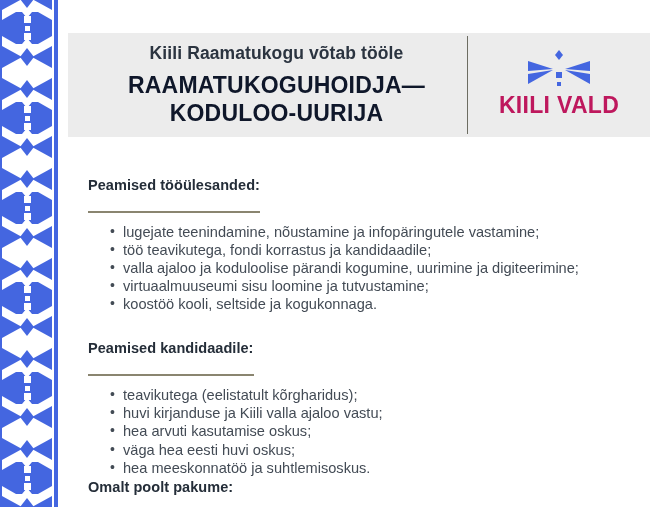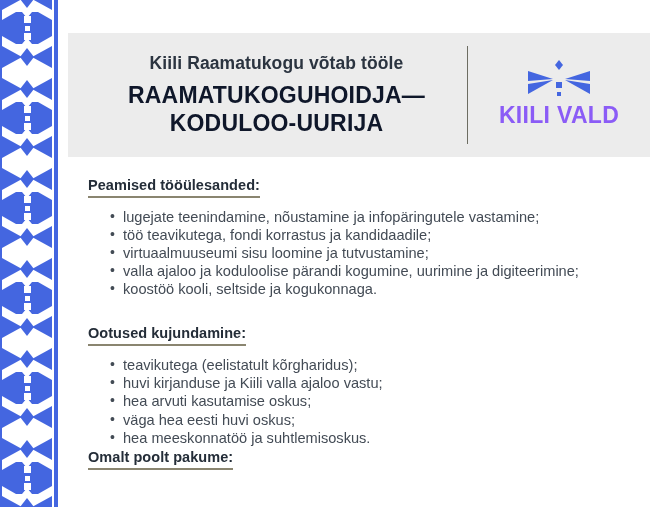--- a/index.html
+++ b/index.html
@@ -34,7 +34,7 @@
     left: 68px;
     top: 33px;
     width: 582px;
-    height: 124px;
+    height: 104px;
     background: #ececec;
     display: flex;
     align-items: center;

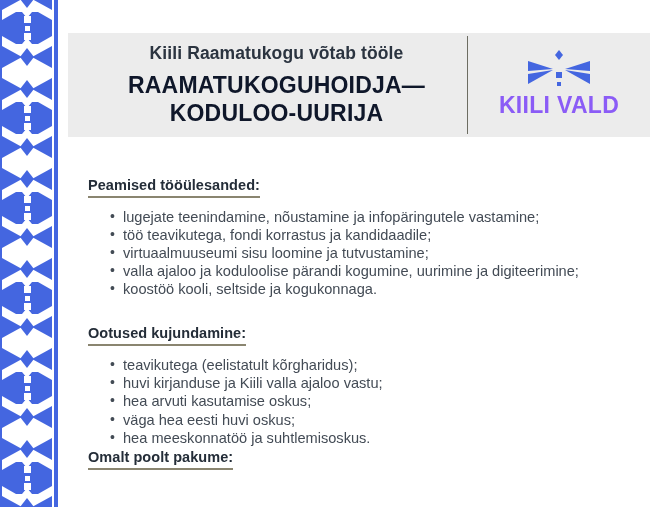--- a/index.html
+++ b/index.html
@@ -86,7 +86,7 @@
   #logo-wordmark {
     font-size: 23px;
     font-weight: bold;
-    color: #8b5cf6;
+    color: #be185d;
     letter-spacing: 0.3px;
     white-space: nowrap;
   }

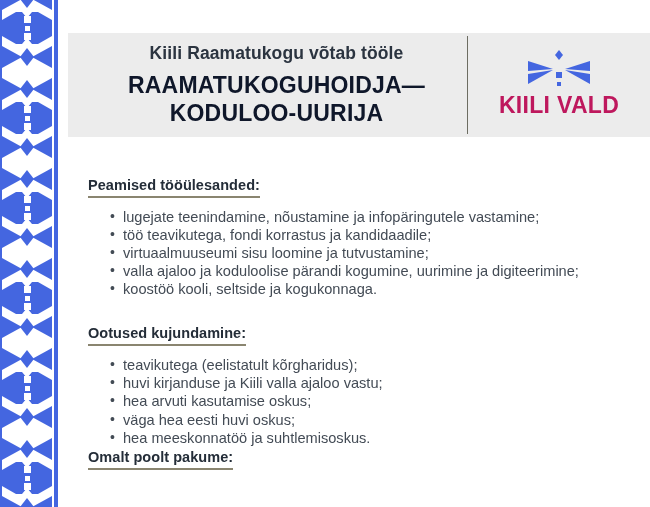--- a/index.html
+++ b/index.html
@@ -106,7 +106,7 @@
     font-weight: bold;
     color: #242d38;
     display: inline-block;
-    padding-bottom: 3px;
+    padding-bottom: 18px;
     border-bottom: 2px solid #8a8570;
     letter-spacing: 0.05px;
     white-space: nowrap;

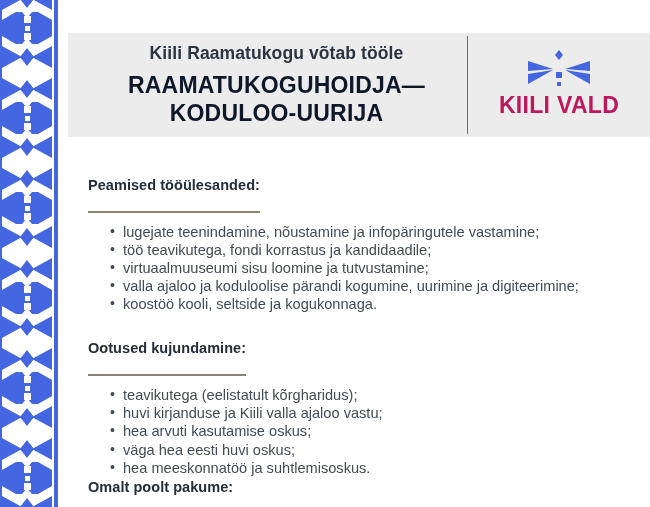--- a/index.html
+++ b/index.html
@@ -223,8 +223,8 @@
     <ul class="bullet-list">
       <li class="justify">lugejate teenindamine, nõustamine ja infopäringutele vastamine;</li>
       <li>töö teavikutega, fondi korrastus ja kandidaadile;</li>
+      <li>valla ajaloo ja koduloolise pärandi kogumine, uurimine ja digiteerimine;</li>
       <li>virtuaalmuuseumi sisu loomine ja tutvustamine;</li>
-      <li>valla ajaloo ja koduloolise pärandi kogumine, uurimine ja digiteerimine;</li>
       <li>koostöö kooli, seltside ja kogukonnaga.</li>
     </ul>
   </div>

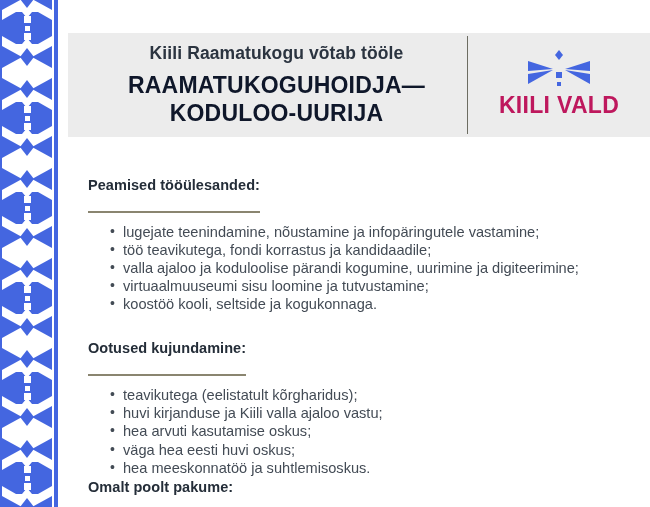--- a/index.html
+++ b/index.html
@@ -230,7 +230,7 @@
   </div>
 
   <div class="section" id="section-expectations">
-    <div class="section-heading">Ootused kujundamine:</div>
+    <div class="section-heading">Peamised kandidaadile:</div>
     <ul class="bullet-list">
       <li>teavikutega (eelistatult kõrgharidus);</li>
       <li>huvi kirjanduse ja Kiili valla ajaloo vastu;</li>

